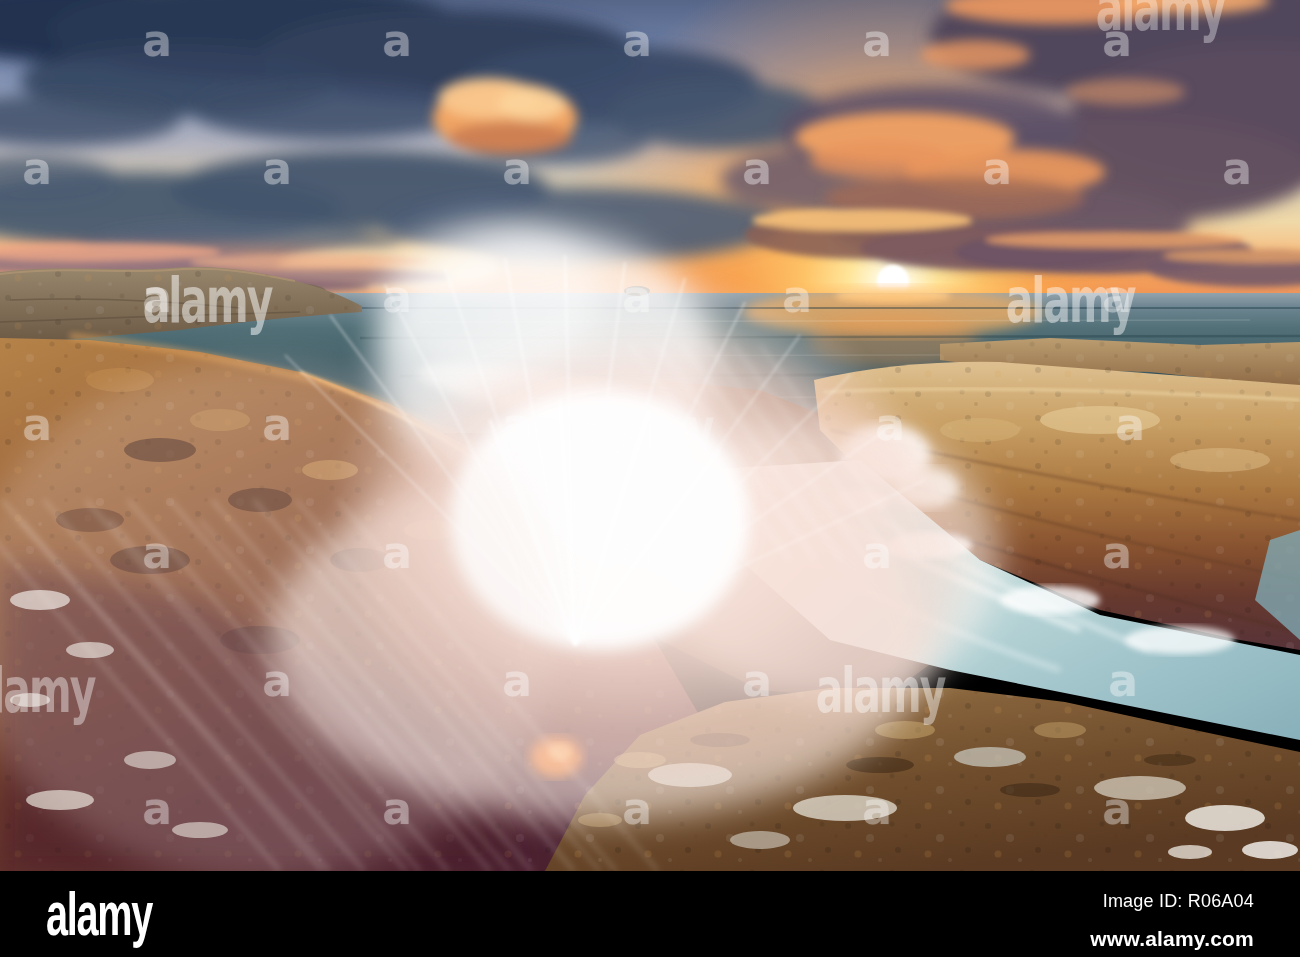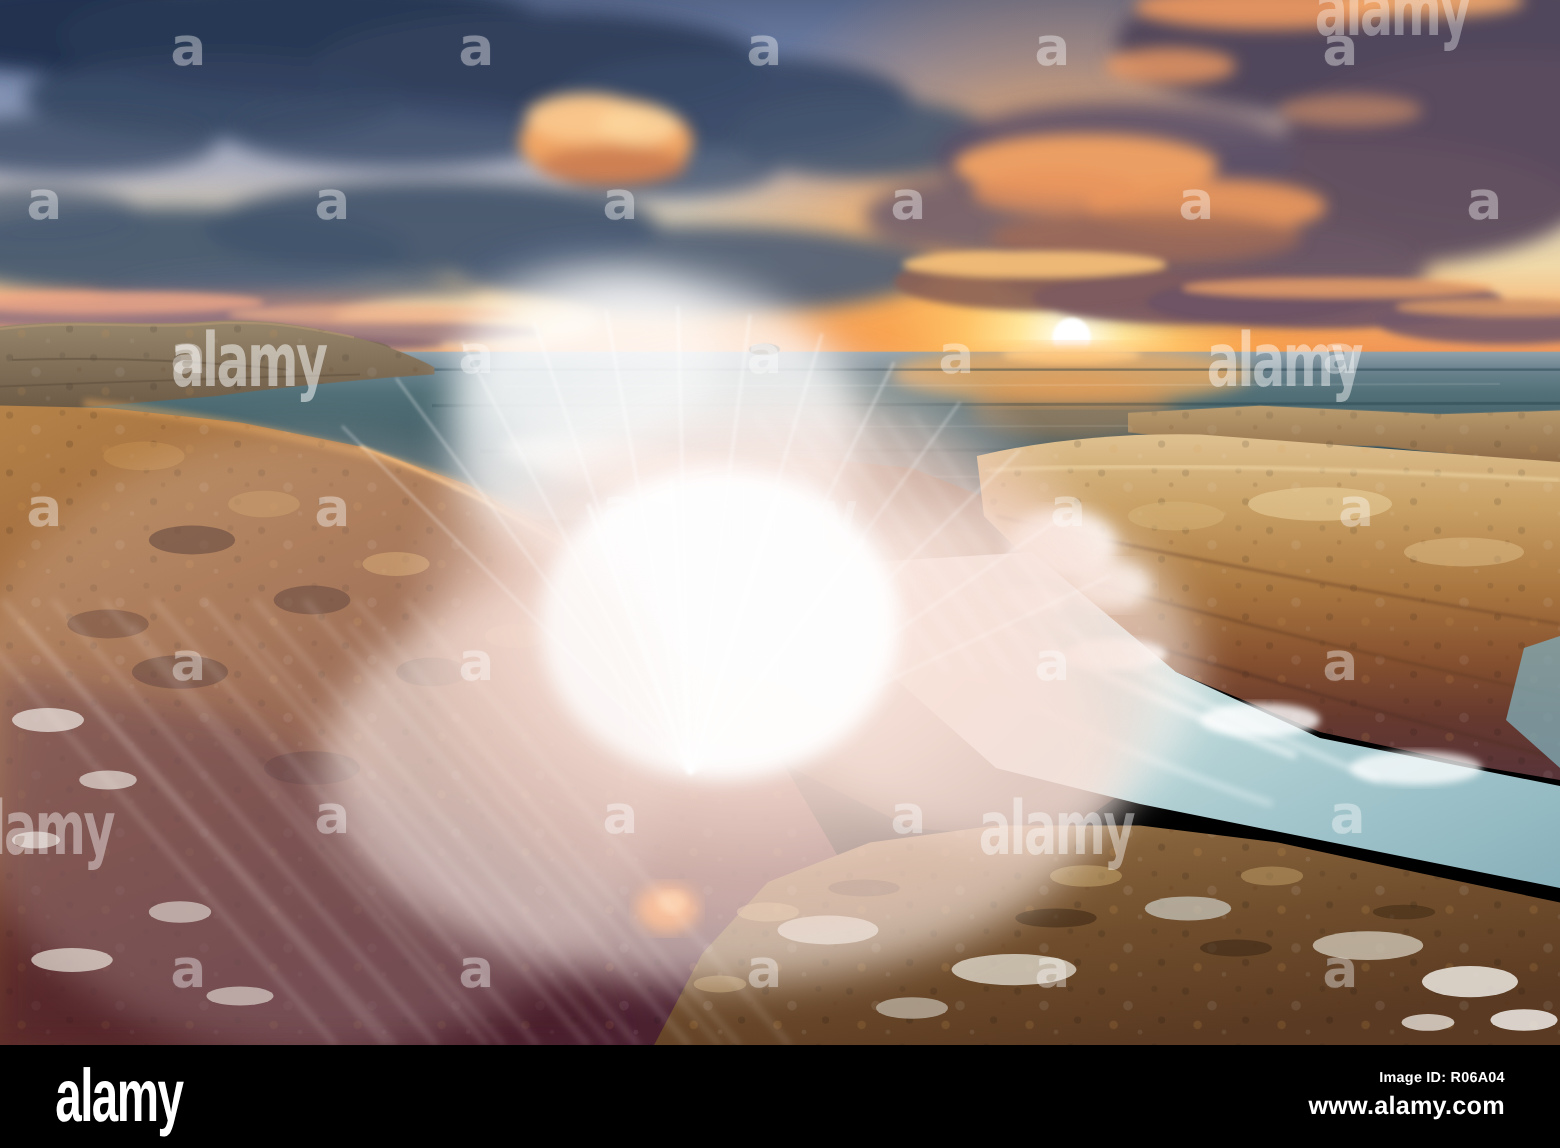--- a/index.html
+++ b/index.html
@@ -19,7 +19,7 @@
         font-size:62px;letter-spacing:-2px;transform:scaleX(.64);transform-origin:left top;
         font-family:"Liberation Sans",sans-serif;}
   .footer-meta{position:absolute;right:46px;top:20px;text-align:right;color:#fff;}
-  .footer-id{font-size:12px;font-weight:700;margin-bottom:5px;letter-spacing:.2px;}
+  .footer-id{font-size:18px;font-weight:400;margin-bottom:15px;letter-spacing:.2px;}
   .footer-url{font-size:21px;font-weight:bold;letter-spacing:.2px;margin-left:28px;}
 </style>
 </head>

